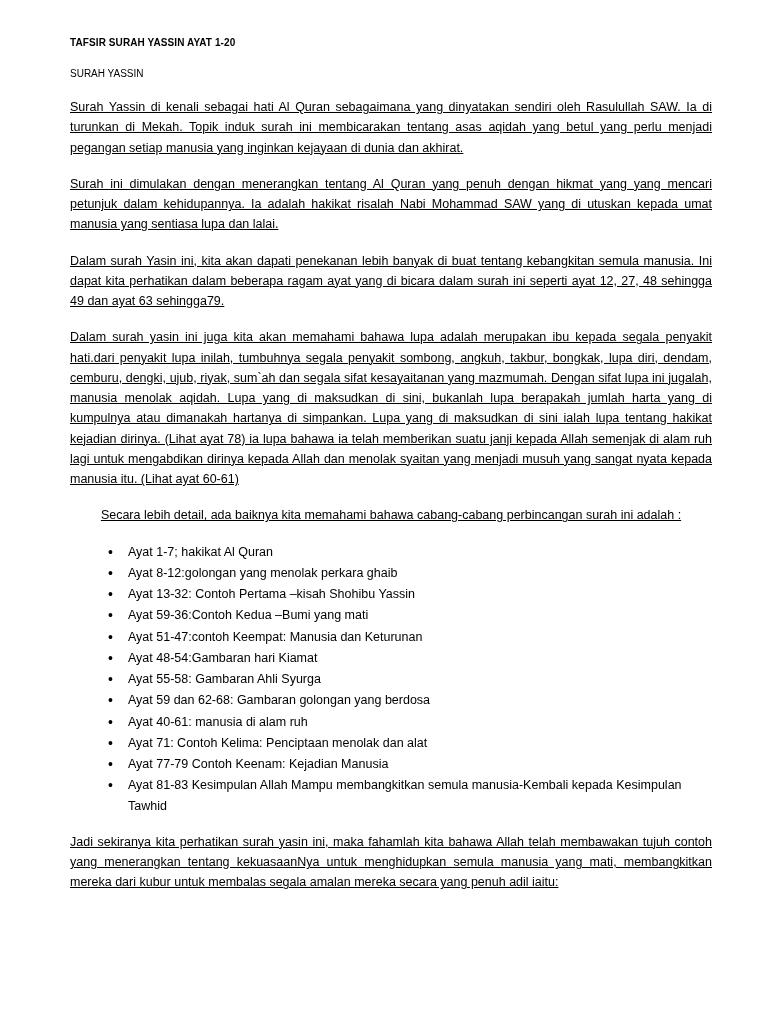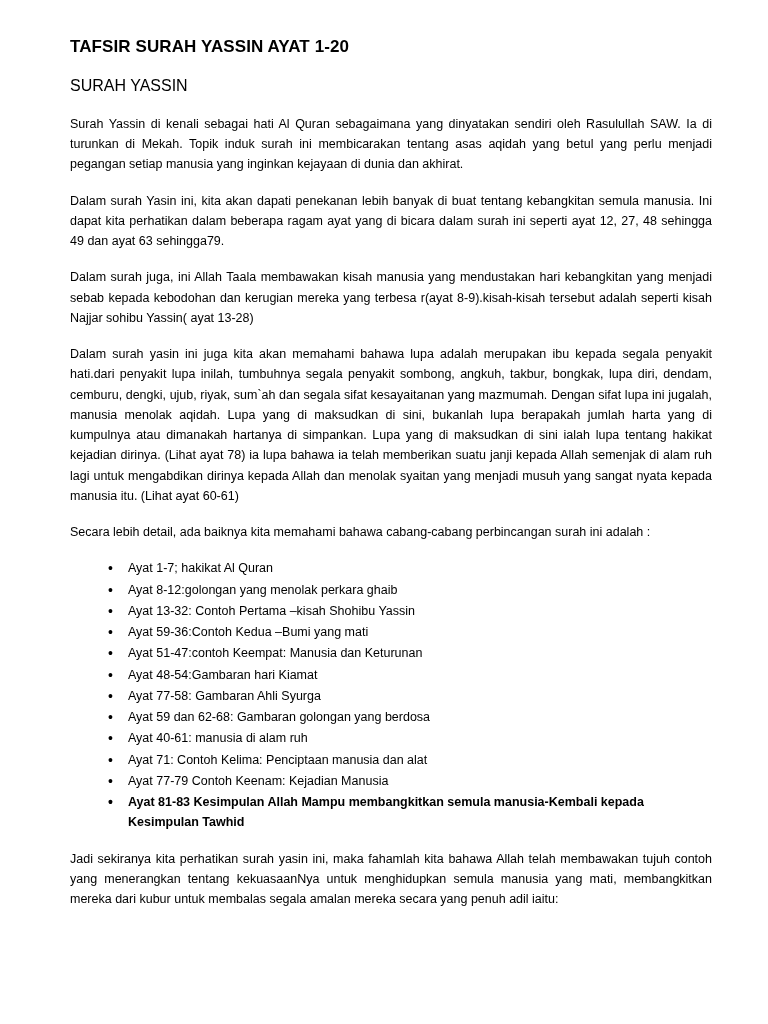--- a/index.html
+++ b/index.html
@@ -21,7 +21,7 @@
     background: #ffffff;
   }
   .doc-title {
-    font-size: 17px;
+    font-size: 10px;
     font-weight: bold;
     letter-spacing: 0.1px;
     margin: 0 0 18px 0;

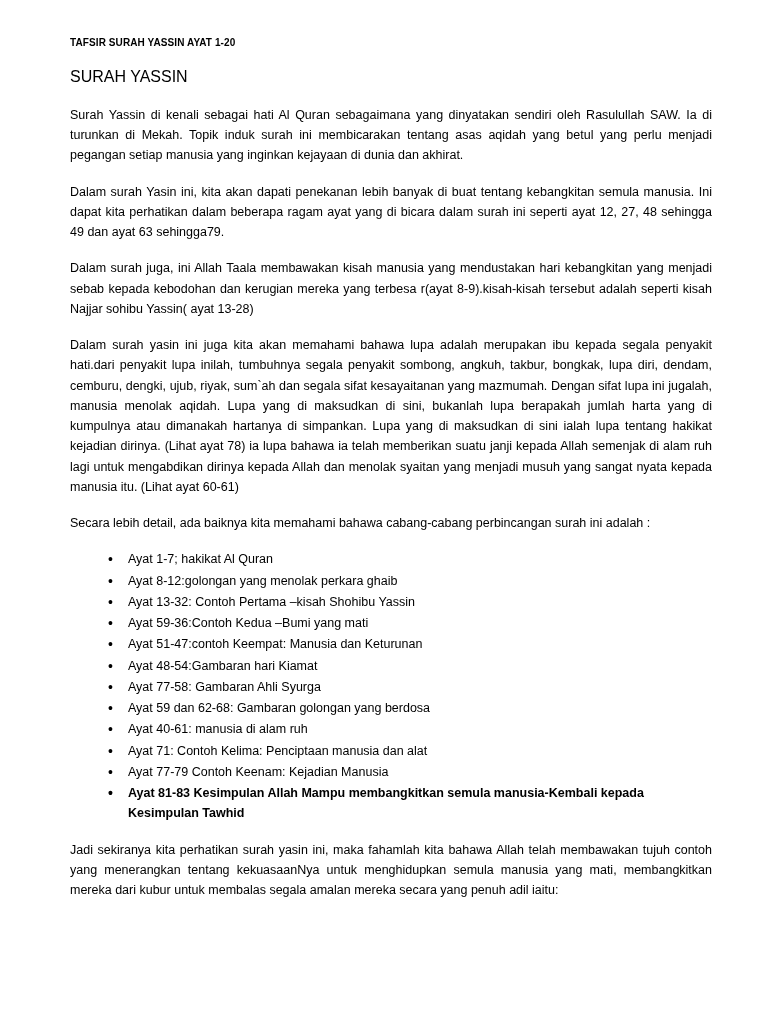--- a/index.html
+++ b/index.html
@@ -28,7 +28,7 @@
     line-height: 1.3;
   }
   .section-head {
-    font-size: 16px;
+    font-size: 10px;
     margin: 0 0 17px 0;
     line-height: 1.3;
   }

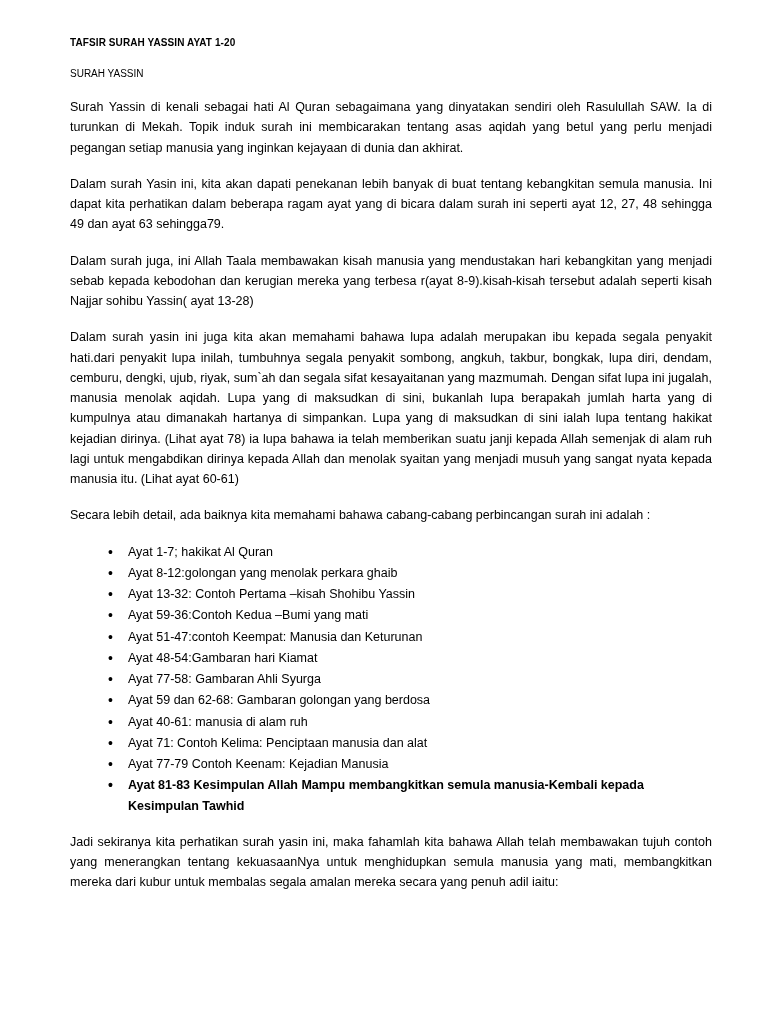--- a/index.html
+++ b/index.html
@@ -37,6 +37,7 @@
     line-height: 1.62;
     margin: 0 0 16px 0;
     text-align: justify;
+    text-decoration: underline;
   }
   p.body.left {
     text-align: left;

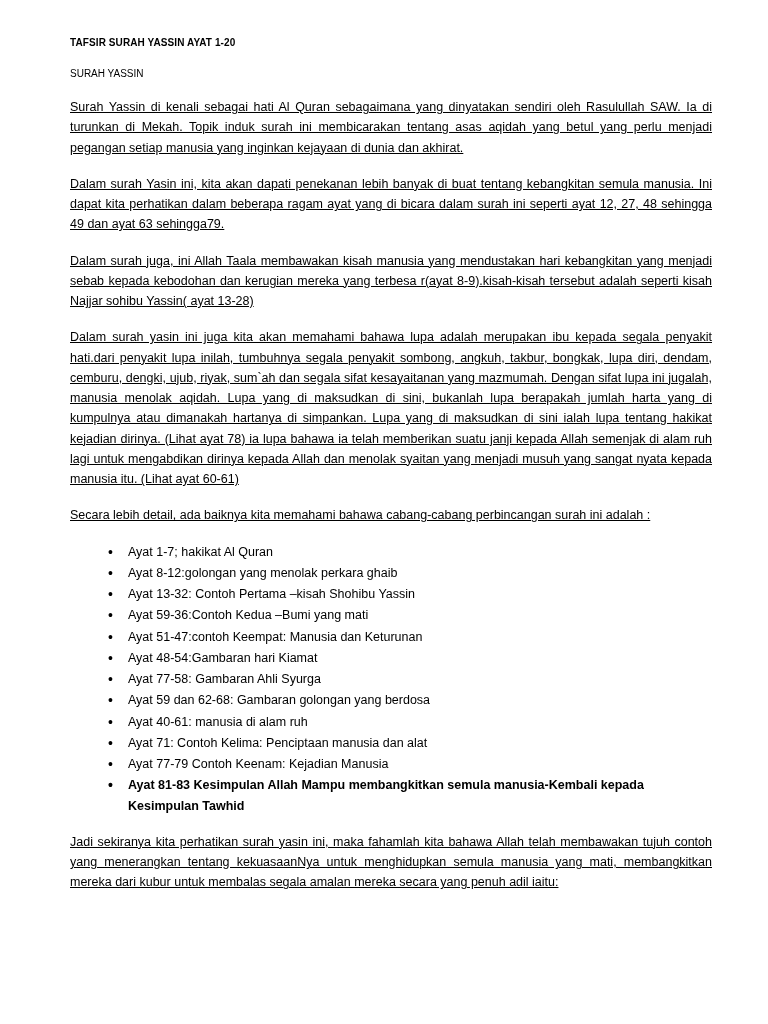--- a/index.html
+++ b/index.html
@@ -76,6 +76,7 @@
   <div class="section-head">SURAH YASSIN</div>
 
   <p class="body">Surah Yassin di kenali sebagai hati Al Quran sebagaimana yang dinyatakan sendiri oleh Rasulullah SAW. Ia di turunkan di Mekah. Topik induk surah ini membicarakan tentang asas aqidah yang betul yang perlu menjadi pegangan setiap manusia yang inginkan kejayaan di dunia dan akhirat.</p>
+  <p class="body">Surah ini dimulakan dengan menerangkan tentang Al Quran yang penuh dengan hikmat yang yang mencari petunjuk dalam kehidupannya. Ia adalah hakikat risalah Nabi Mohammad SAW yang di utuskan kepada umat manusia yang sentiasa lupa dan lalai.</p>
   <p class="body">Dalam surah Yasin ini, kita akan dapati penekanan lebih banyak di buat tentang kebangkitan semula manusia. Ini dapat kita perhatikan dalam beberapa ragam ayat yang di bicara dalam surah ini seperti ayat 12, 27, 48 sehingga 49 dan ayat 63 sehingga79.</p>
   <p class="body">Dalam surah juga, ini Allah Taala membawakan kisah manusia yang mendustakan hari kebangkitan yang menjadi sebab kepada kebodohan dan kerugian mereka yang terbesa r(ayat 8-9).kisah-kisah tersebut adalah seperti kisah Najjar sohibu Yassin( ayat 13-28)</p>
   <p class="body">Dalam surah yasin ini juga kita akan memahami bahawa lupa adalah merupakan ibu kepada segala penyakit hati.dari penyakit lupa inilah, tumbuhnya segala penyakit sombong, angkuh, takbur, bongkak, lupa diri, dendam, cemburu, dengki, ujub, riyak, sum`ah dan segala sifat kesayaitanan yang mazmumah. Dengan sifat lupa ini jugalah, manusia menolak aqidah. Lupa yang di maksudkan di sini, bukanlah lupa berapakah jumlah harta yang di kumpulnya atau dimanakah hartanya di simpankan. Lupa yang di maksudkan di sini ialah lupa tentang hakikat kejadian dirinya. (Lihat ayat 78) ia lupa bahawa ia telah memberikan suatu janji kepada Allah semenjak di alam ruh lagi untuk mengabdikan dirinya kepada Allah dan menolak syaitan yang menjadi musuh yang sangat nyata kepada manusia itu. (Lihat ayat 60-61)</p>

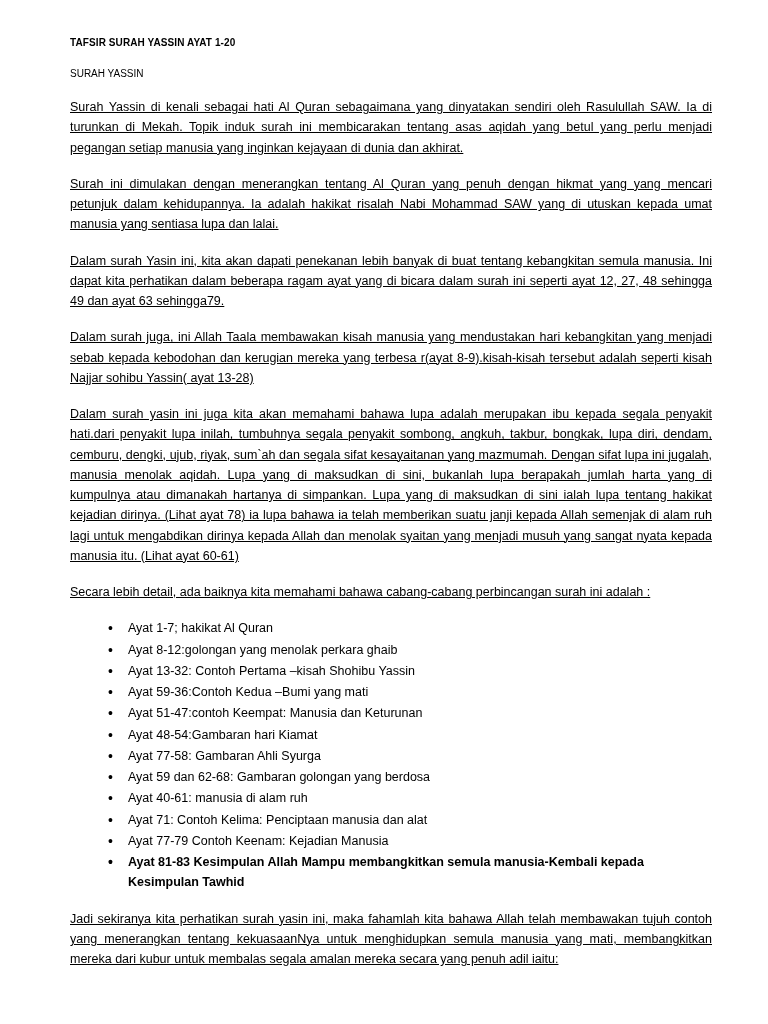--- a/index.html
+++ b/index.html
@@ -78,7 +78,6 @@
   <p class="body">Surah Yassin di kenali sebagai hati Al Quran sebagaimana yang dinyatakan sendiri oleh Rasulullah SAW. Ia di turunkan di Mekah. Topik induk surah ini membicarakan tentang asas aqidah yang betul yang perlu menjadi pegangan setiap manusia yang inginkan kejayaan di dunia dan akhirat.</p>
   <p class="body">Surah ini dimulakan dengan menerangkan tentang Al Quran yang penuh dengan hikmat yang yang mencari petunjuk dalam kehidupannya. Ia adalah hakikat risalah Nabi Mohammad SAW yang di utuskan kepada umat manusia yang sentiasa lupa dan lalai.</p>
   <p class="body">Dalam surah Yasin ini, kita akan dapati penekanan lebih banyak di buat tentang kebangkitan semula manusia. Ini dapat kita perhatikan dalam beberapa ragam ayat yang di bicara dalam surah ini seperti ayat 12, 27, 48 sehingga 49 dan ayat 63 sehingga79.</p>
-  <p class="body">Dalam surah juga, ini Allah Taala membawakan kisah manusia yang mendustakan hari kebangkitan yang menjadi sebab kepada kebodohan dan kerugian mereka yang terbesa r(ayat 8-9).kisah-kisah tersebut adalah seperti kisah Najjar sohibu Yassin( ayat 13-28)</p>
   <p class="body">Dalam surah yasin ini juga kita akan memahami bahawa lupa adalah merupakan ibu kepada segala penyakit hati.dari penyakit lupa inilah, tumbuhnya segala penyakit sombong, angkuh, takbur, bongkak, lupa diri, dendam, cemburu, dengki, ujub, riyak, sum`ah dan segala sifat kesayaitanan yang mazmumah. Dengan sifat lupa ini jugalah, manusia menolak aqidah. Lupa yang di maksudkan di sini, bukanlah lupa berapakah jumlah harta yang di kumpulnya atau dimanakah hartanya di simpankan. Lupa yang di maksudkan di sini ialah lupa tentang hakikat kejadian dirinya. (Lihat ayat 78) ia lupa bahawa ia telah memberikan suatu janji kepada Allah semenjak di alam ruh lagi untuk mengabdikan dirinya kepada Allah dan menolak syaitan yang menjadi musuh yang sangat nyata kepada manusia itu. (Lihat ayat 60-61)</p>
   <p class="body left">Secara lebih detail, ada baiknya kita memahami bahawa cabang-cabang perbincangan surah ini adalah :</p>
 

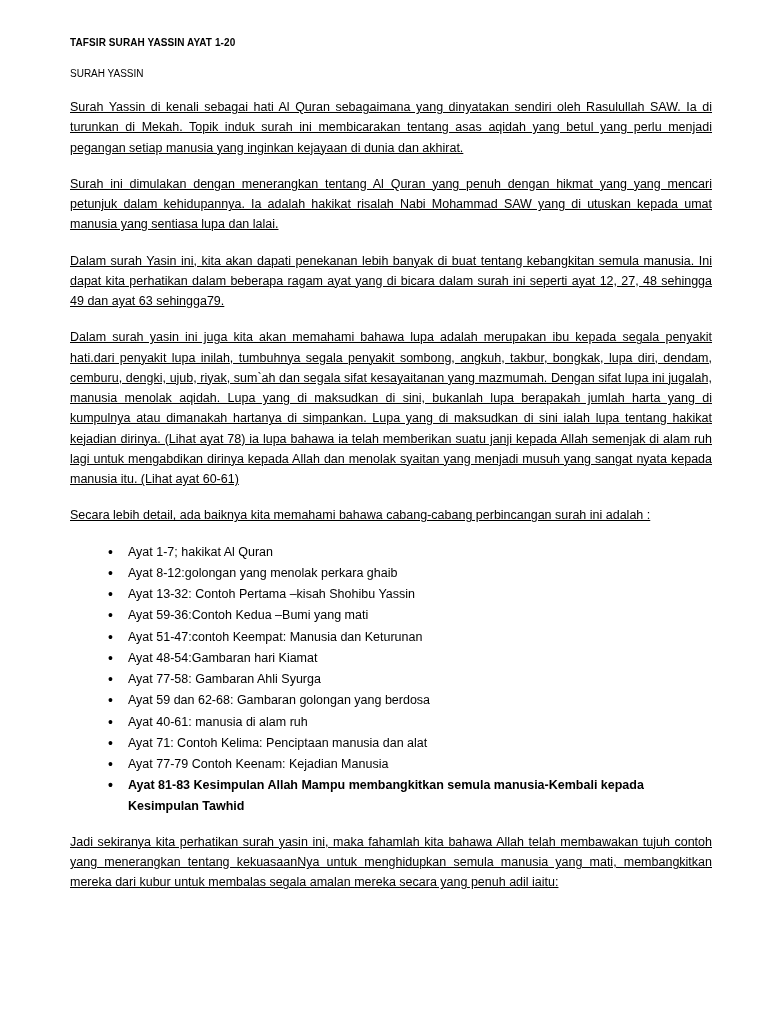--- a/index.html
+++ b/index.html
@@ -40,7 +40,7 @@
     text-decoration: underline;
   }
   p.body.left {
-    text-align: left;
+    text-align: center;
   }
   ul.bullets {
     margin: 2px 0 16px 0;

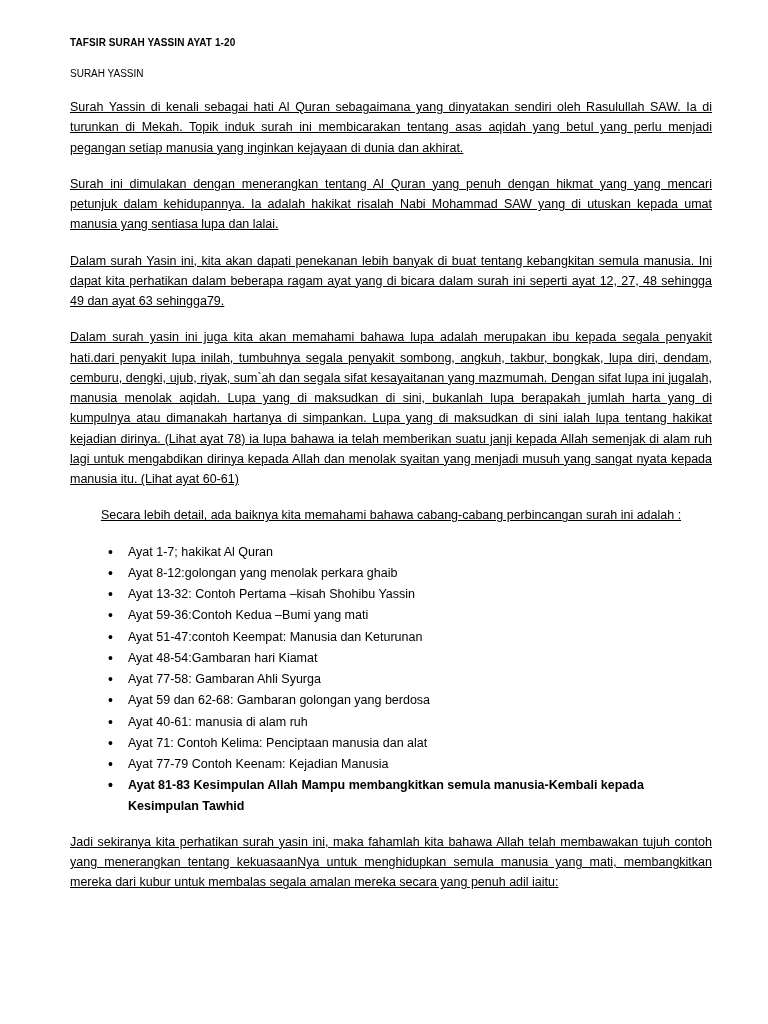--- a/index.html
+++ b/index.html
@@ -88,7 +88,7 @@
     <li>Ayat 59-36:Contoh Kedua –Bumi yang mati</li>
     <li>Ayat 51-47:contoh Keempat: Manusia dan Keturunan</li>
     <li>Ayat 48-54:Gambaran hari Kiamat</li>
-    <li>Ayat 77-58: Gambaran Ahli Syurga</li>
+    <li>Ayat 55-58: Gambaran Ahli Syurga</li>
     <li>Ayat 59 dan 62-68: Gambaran golongan yang berdosa</li>
     <li>Ayat 40-61: manusia di alam ruh</li>
     <li>Ayat 71: Contoh Kelima: Penciptaan manusia dan alat</li>

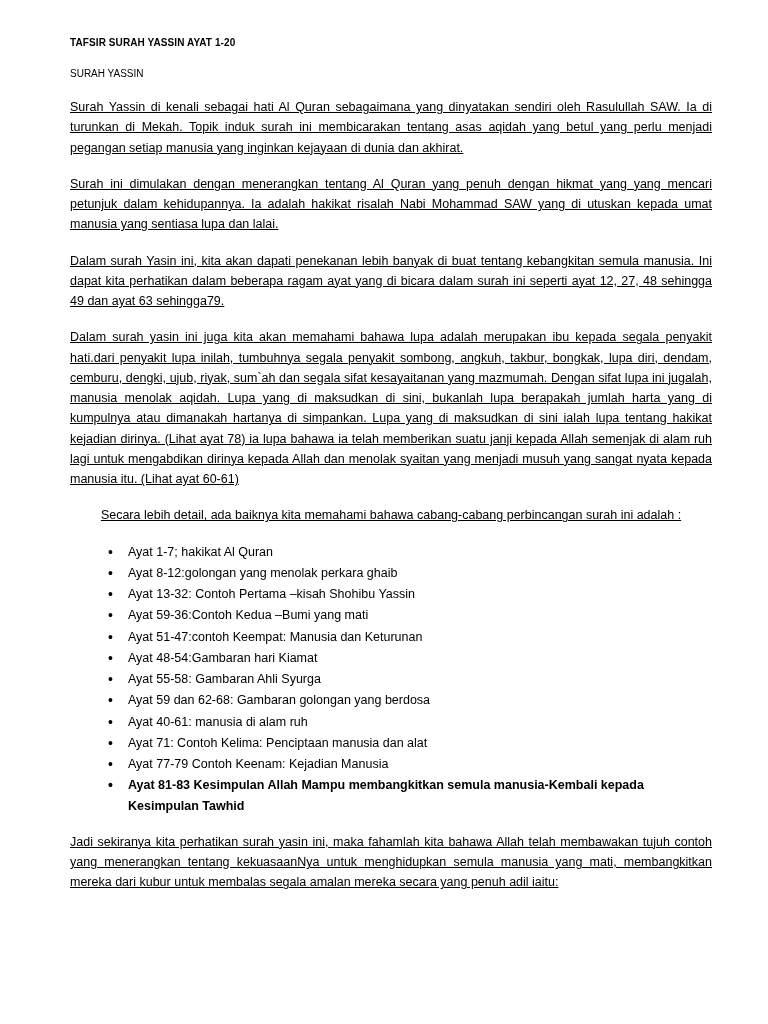--- a/index.html
+++ b/index.html
@@ -91,7 +91,7 @@
     <li>Ayat 55-58: Gambaran Ahli Syurga</li>
     <li>Ayat 59 dan 62-68: Gambaran golongan yang berdosa</li>
     <li>Ayat 40-61: manusia di alam ruh</li>
-    <li>Ayat 71: Contoh Kelima: Penciptaan manusia dan alat</li>
+    <li>Ayat 71: Contoh Kelima: Penciptaan menolak dan alat</li>
     <li>Ayat 77-79 Contoh Keenam: Kejadian Manusia</li>
     <li class="wrap">Ayat 81-83 Kesimpulan Allah Mampu membangkitkan semula manusia-Kembali kepada Kesimpulan Tawhid</li>
   </ul>

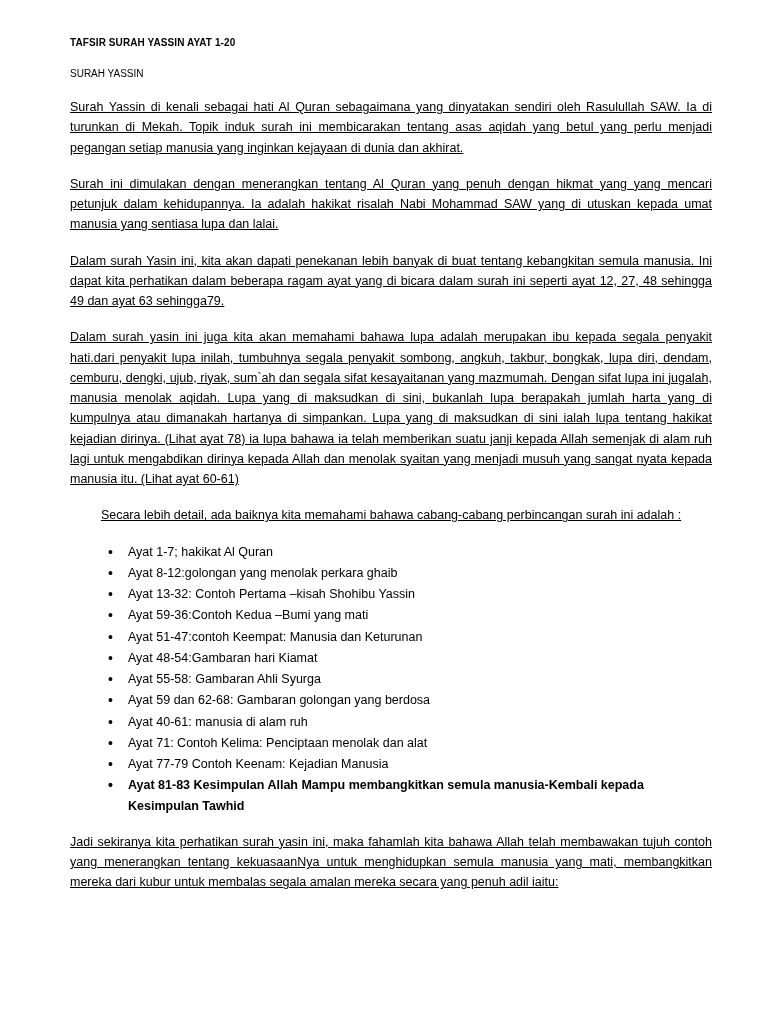--- a/index.html
+++ b/index.html
@@ -63,7 +63,6 @@
   }
   ul.bullets li.wrap {
     padding-right: 4px;
-    font-weight: bold;
   }
 </style>
 </head>

